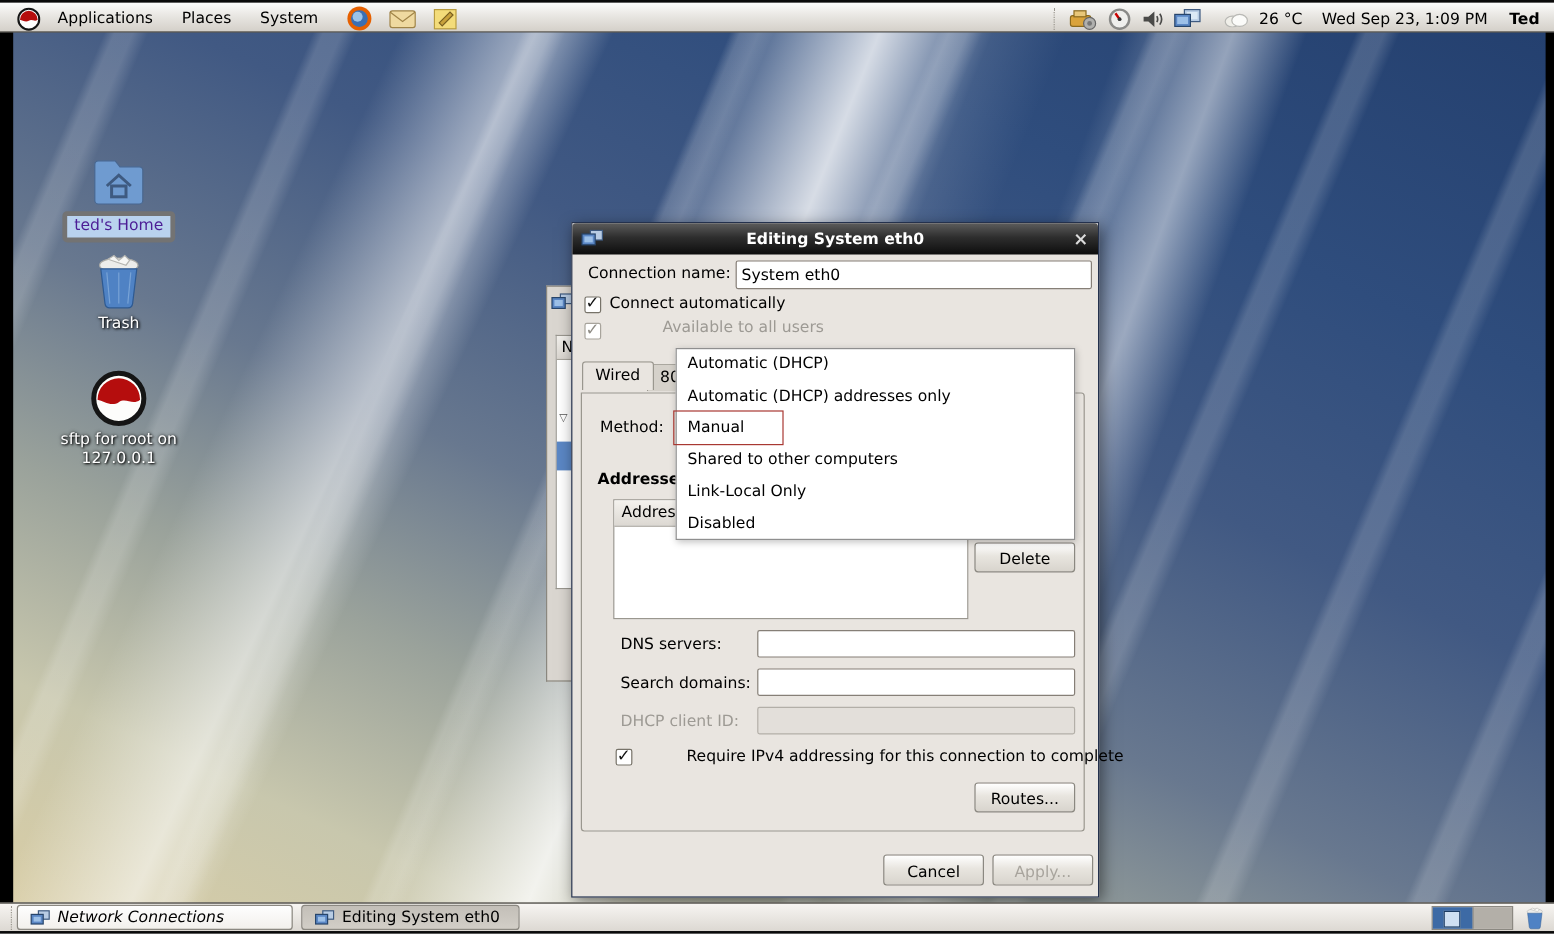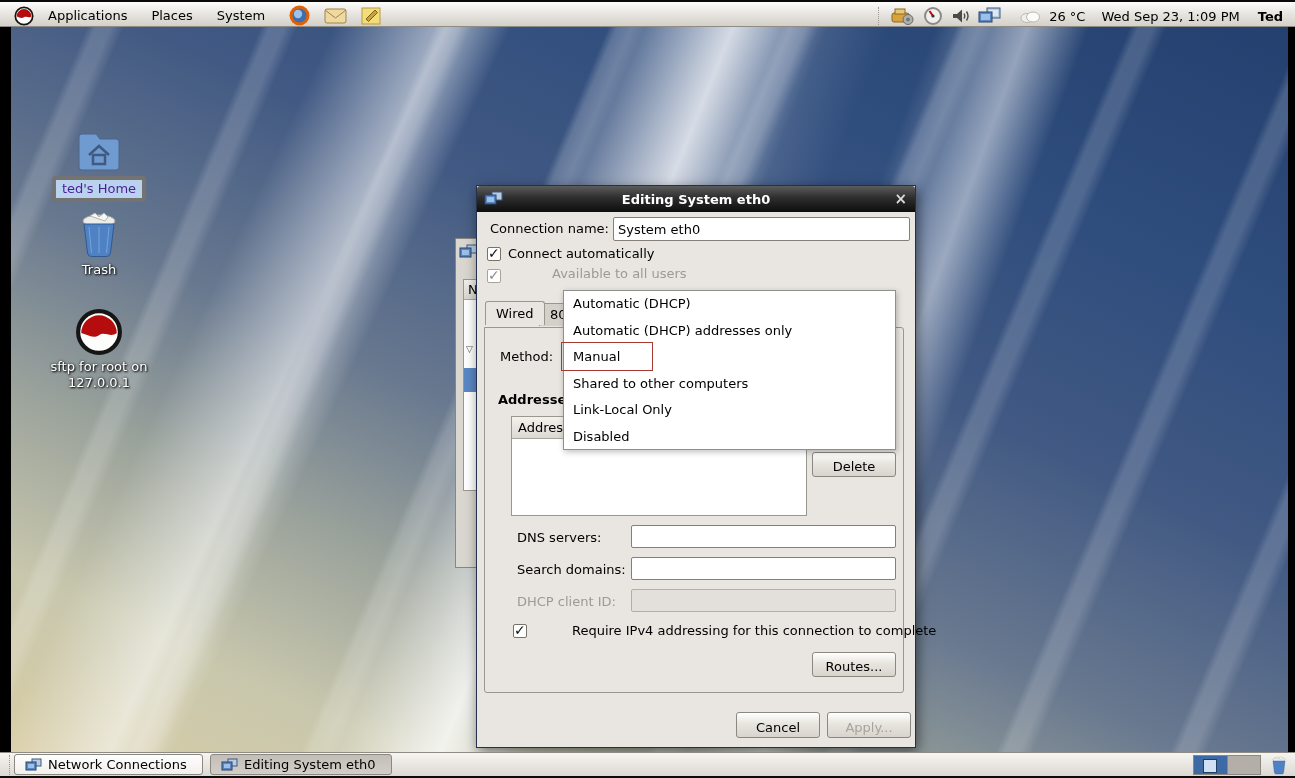--- a/index.html
+++ b/index.html
@@ -80,7 +80,7 @@
     display:flex; align-items:center; z-index:20; }
   .tb-handle { width:8px; height:20px; border-right:1px dotted #9a968e; margin:0 4px 0 2px; }
   .tb-btn { height:21px; display:flex; align-items:center; gap:6px; padding:0 10px; border:1px solid #8b8881; border-radius:3px; margin-right:7px; white-space:nowrap; }
-  .tb-btn.raised { background:linear-gradient(180deg,#fefefe,#f2f0ec); width:189px; }
+  .tb-btn.raised { background:linear-gradient(180deg,#fefefe,#f2f0ec); width:230px;font-style:italic; }
   .tb-btn.pressed { background:linear-gradient(180deg,#c3bfb8,#d2cec7); width:182px; }
   .ws-switch { margin-left:auto; display:flex; height:20px; border:1px solid #8b8881; }
   .ws-cell { width:33px; height:100%; }

